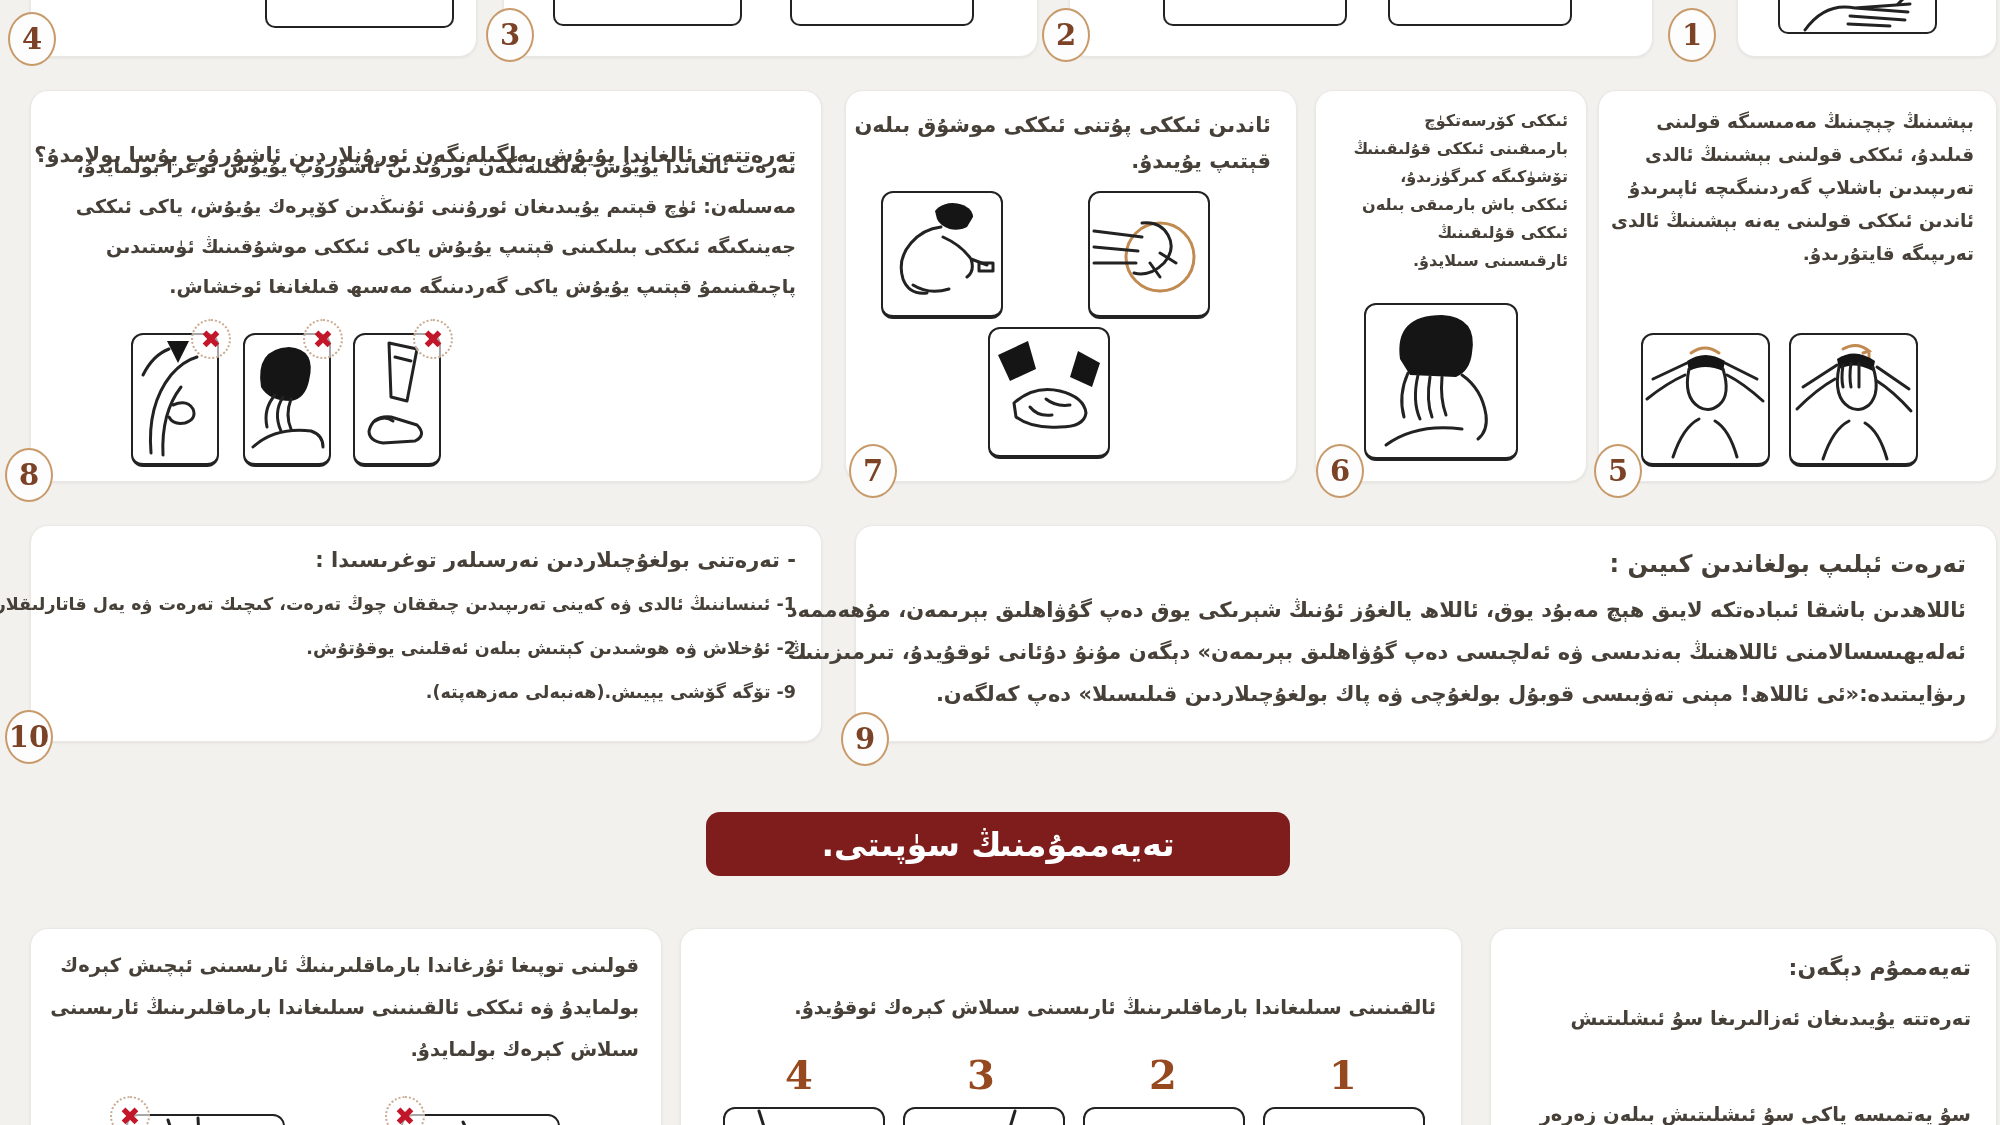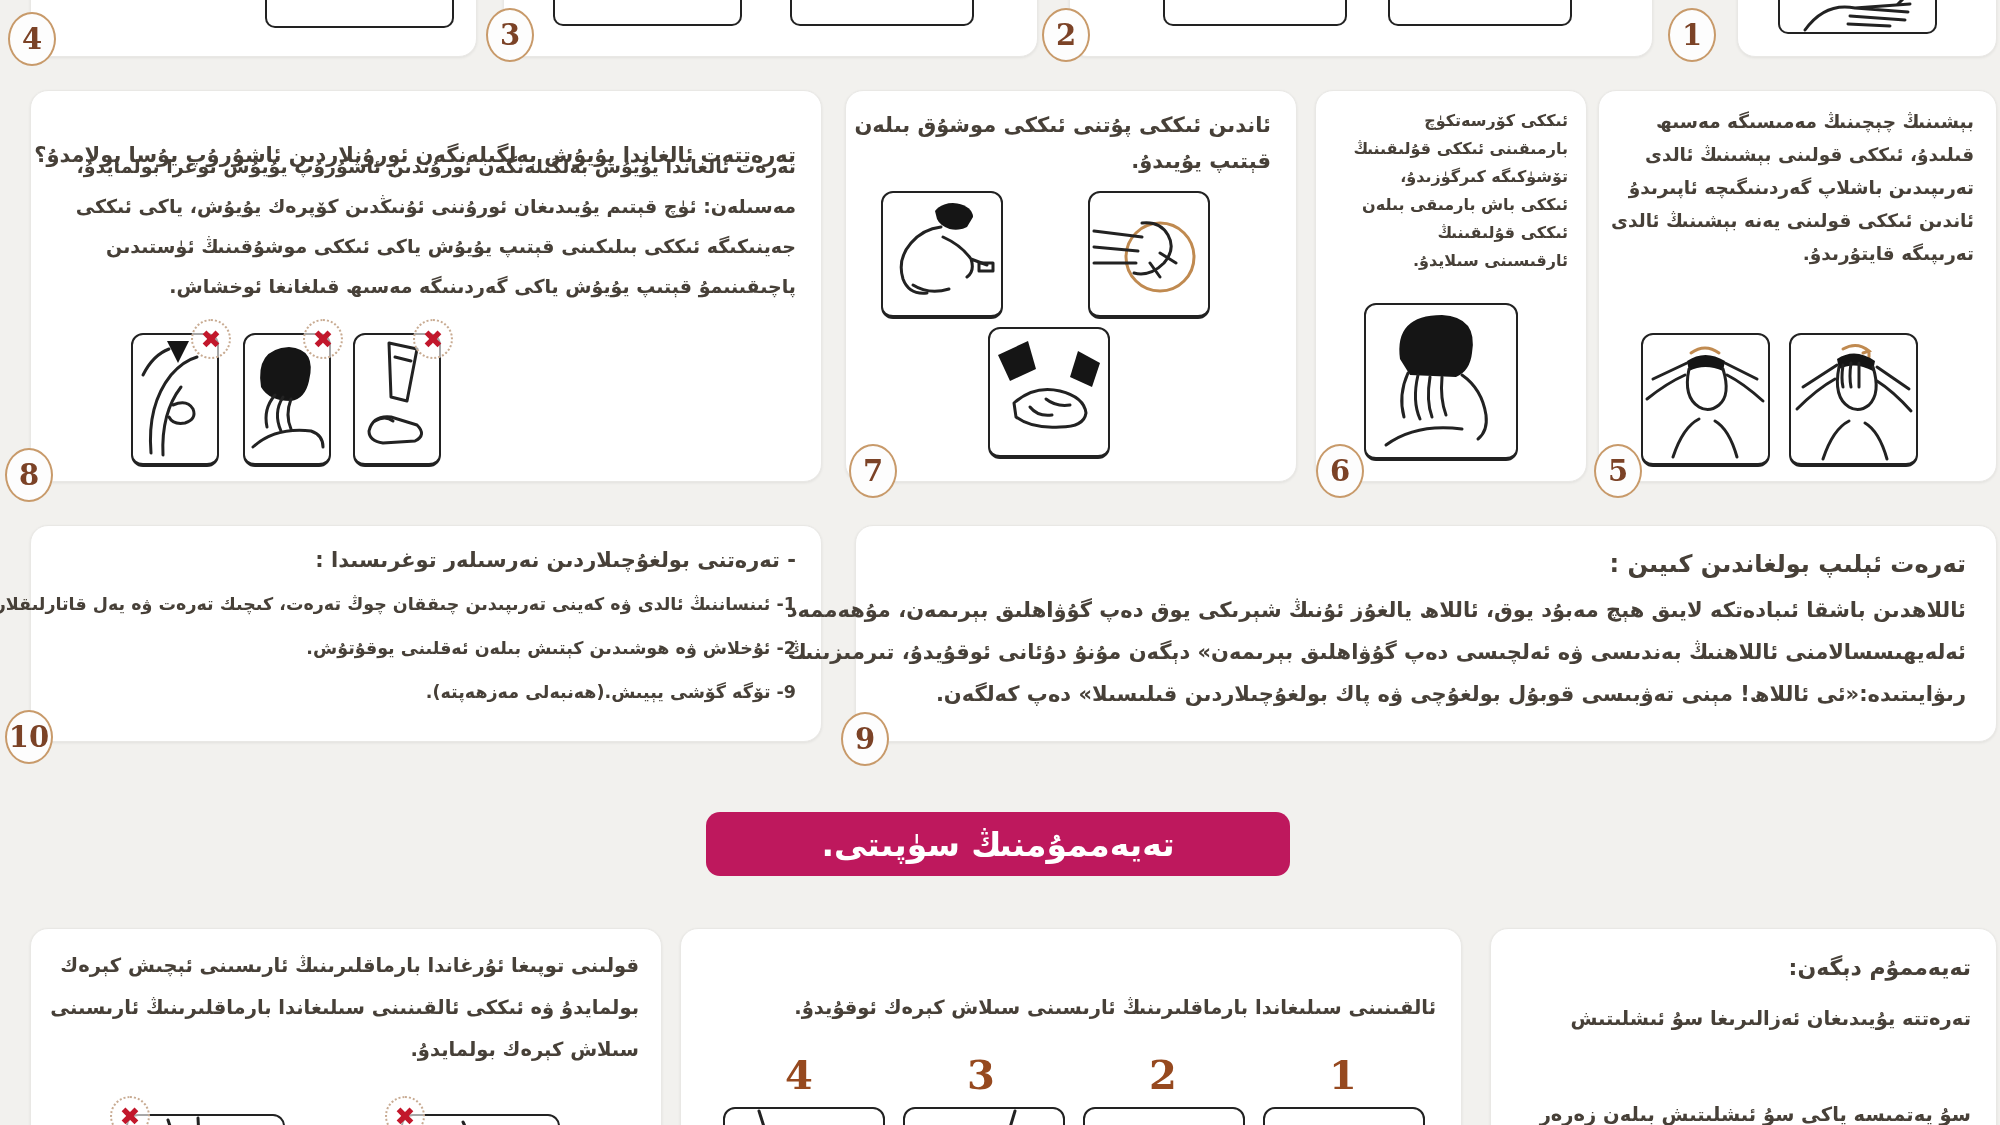--- a/index.html
+++ b/index.html
@@ -147,7 +147,7 @@
   <div class="badge" style="left:1316px;top:444px;">6</div>
 
   <div class="card" style="left:1598px;top:90px;width:397px;height:390px;">
-    <div class="txt" style="right:22px;top:20px;font-size:18.5px;">بېشىنىڭ چېچىنىڭ مەمىسىگە مەسىھ</div>
+    <div class="txt" style="right:22px;top:20px;font-size:18.5px;">بېشىنىڭ چېچىنىڭ مەمىسىگە قولىنى</div>
     <div class="txt" style="right:22px;top:53px;font-size:18.5px;">قىلىدۇ، ئىككى قولىنى بېشىنىڭ ئالدى</div>
     <div class="txt" style="right:22px;top:86px;font-size:18.5px;">تەرىپىدىن باشلاپ گەردىنىگىچە ئاپىرىدۇ</div>
     <div class="txt" style="right:22px;top:119px;font-size:18.5px;">ئاندىن ئىككى قولىنى يەنە بېشىنىڭ ئالدى</div>

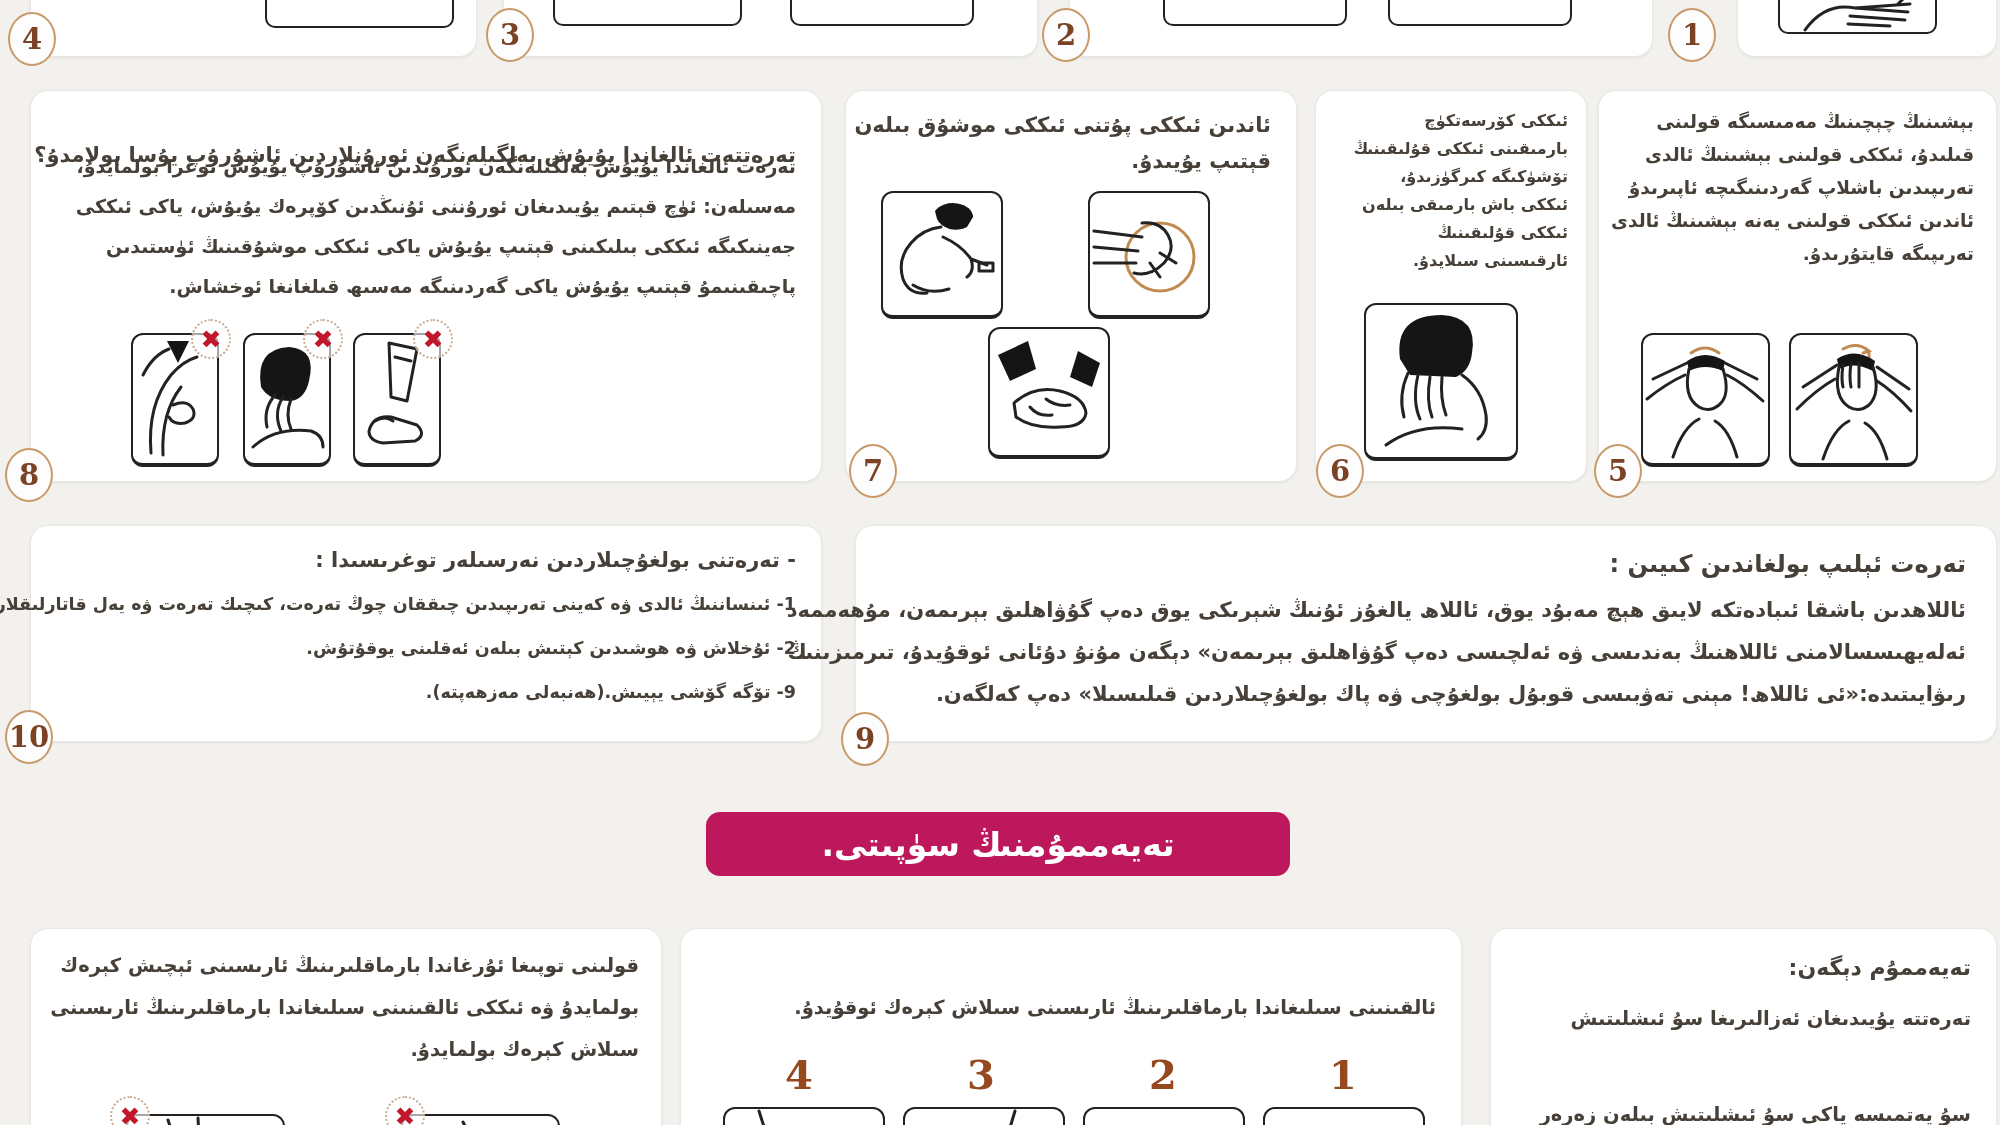--- a/index.html
+++ b/index.html
@@ -24,7 +24,7 @@
   .tcut{position:absolute;top:0;background:#fff;border:2.5px solid #222;
         border-top:none;border-radius:0 0 10px 10px;z-index:3;}
   .banner{position:absolute;left:706px;top:812px;width:584px;height:64px;
-          background:#be185d;border-radius:14px;display:flex;align-items:center;
+          background:#7f1d1d;border-radius:14px;display:flex;align-items:center;
           justify-content:center;color:#fff;font-size:33px;font-weight:bold;}
   .stepnum{position:absolute;font-size:40px;font-weight:bold;color:#96491f;
            font-family:"DejaVu Serif",serif;}

